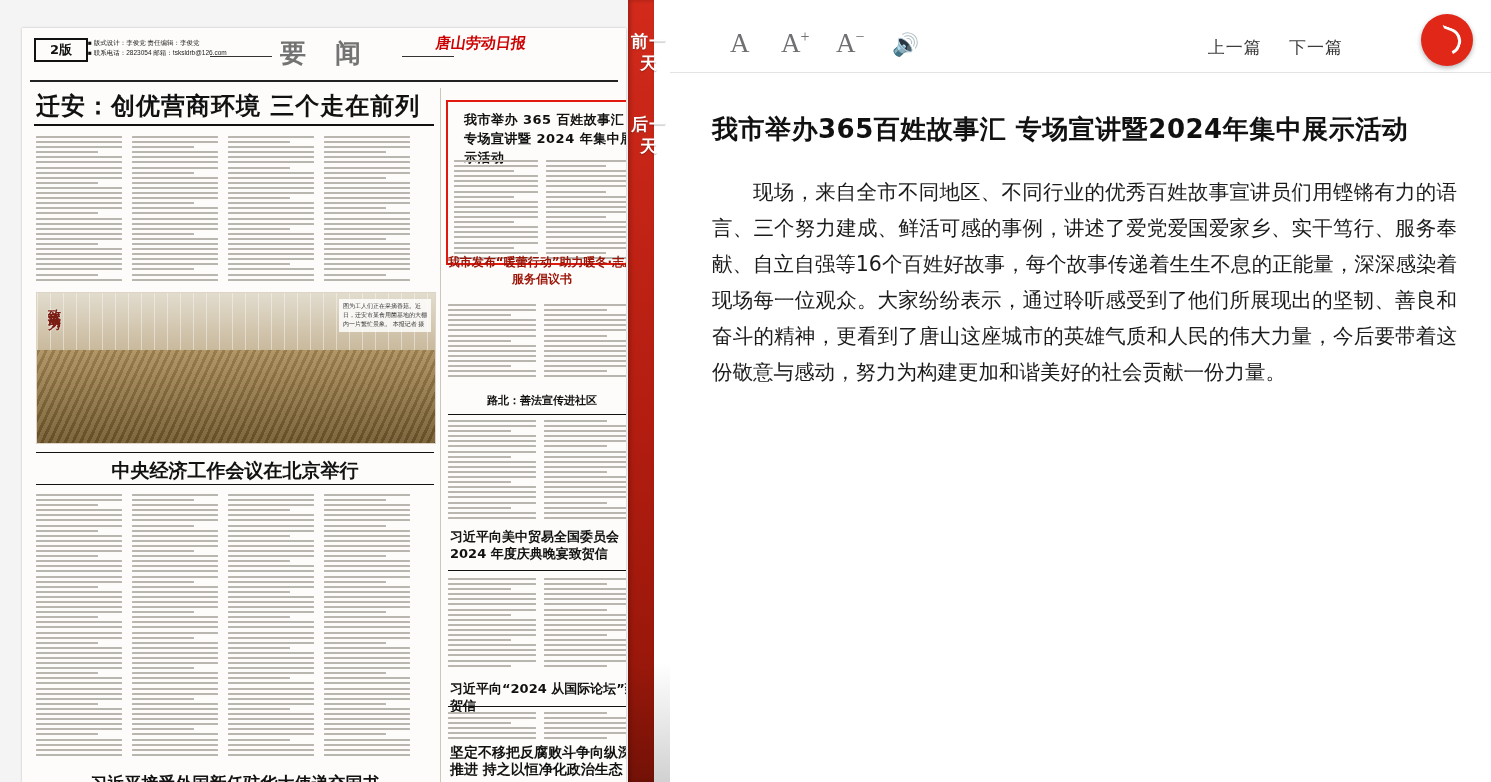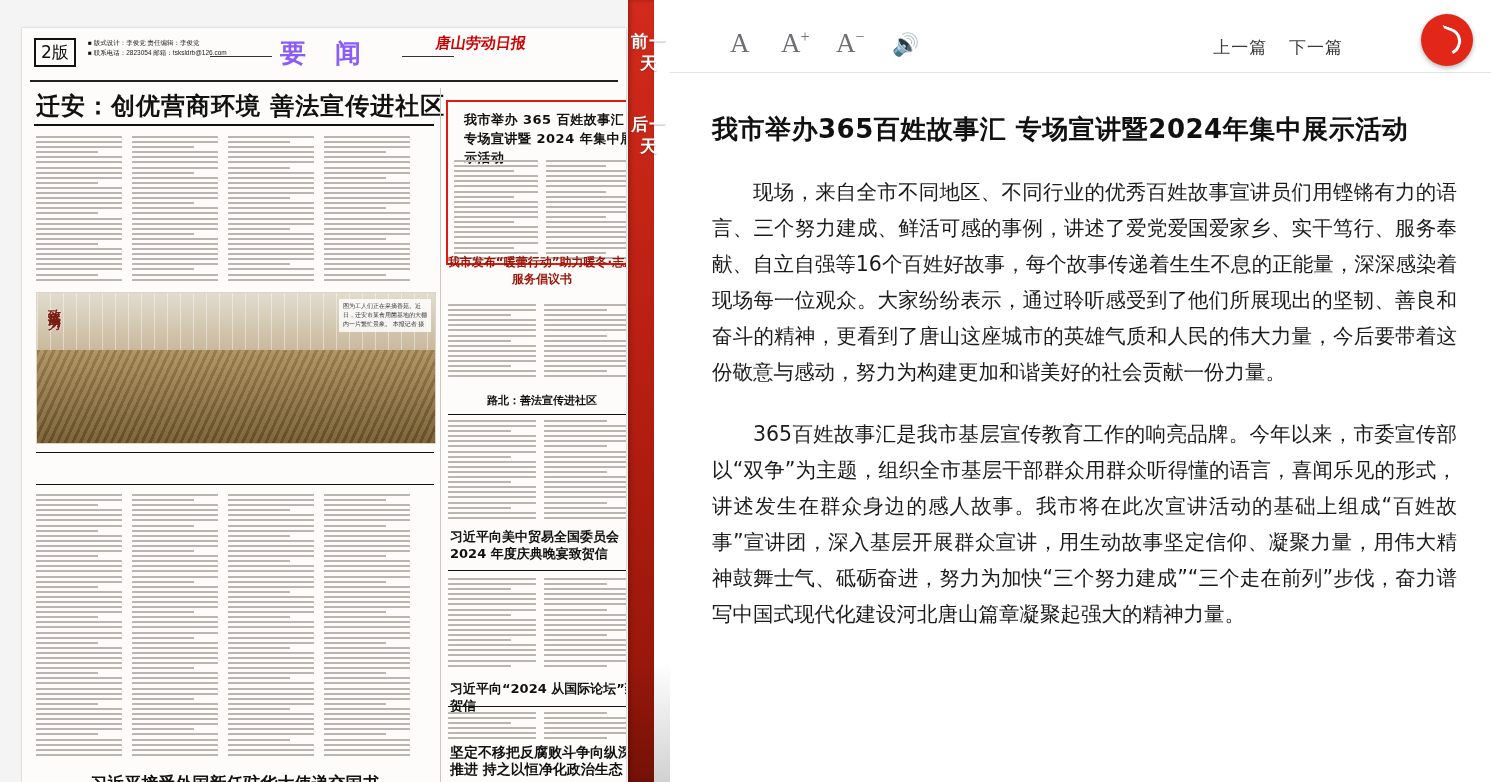--- a/index.html
+++ b/index.html
@@ -39,8 +39,8 @@
   }
   .page-badge {
     position: absolute; left: 4px; top: 4px;
-    border: 2px solid #111; padding: 1px 5px;
-    font-size: 17px; font-weight: normal; color: #111;
+    border: 2px solid #111; padding: 1px 14px;
+    font-size: 13px; font-weight: bold; color: #111;
     font-family: "DejaVu Sans", sans-serif;
   }
   .masthead-meta {

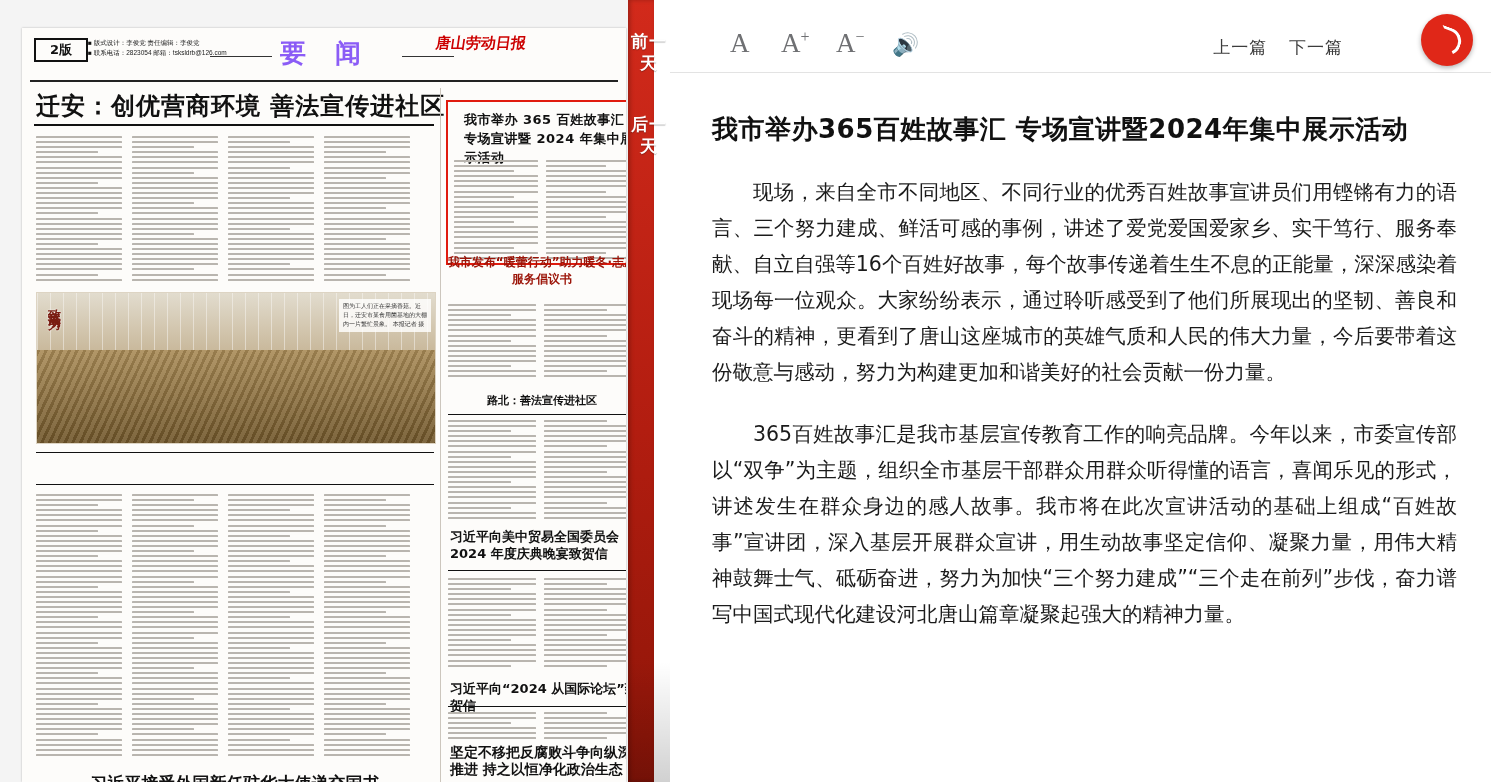--- a/index.html
+++ b/index.html
@@ -53,7 +53,7 @@
   .masthead-title {
     position: absolute; left: 250px; top: 2px;
     font-size: 26px; font-weight: bold; letter-spacing: 10px;
-    color: #8b5cf6; font-family: "DejaVu Sans", sans-serif;
+    color: #737373; font-family: "DejaVu Sans", sans-serif;
   }
   .masthead-rule-l, .masthead-rule-r {
     position: absolute; top: 22px; height: 1px; background: #333;

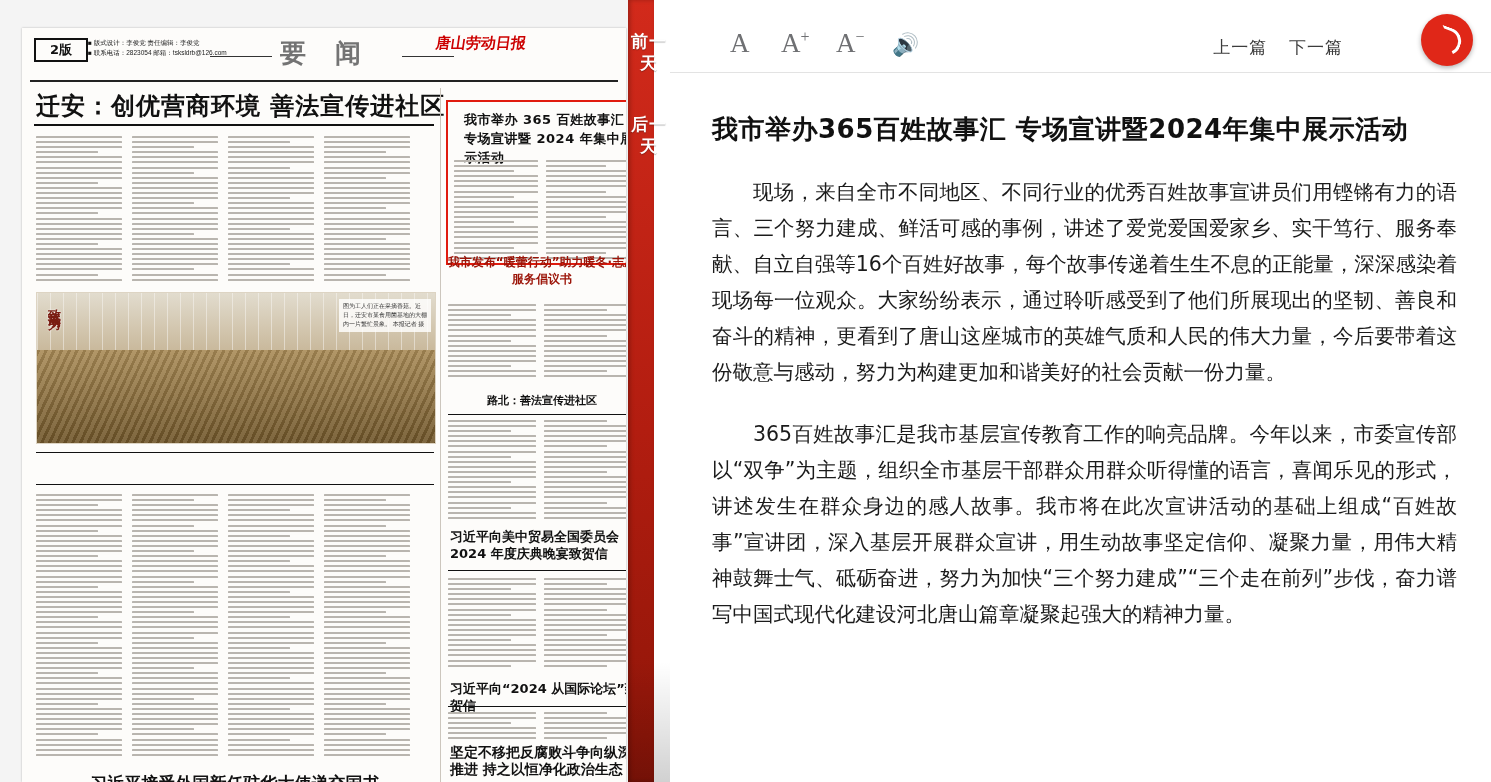--- a/index.html
+++ b/index.html
@@ -198,7 +198,7 @@
   .nav-links {
     position: absolute; right: 148px; top: 36px;
     font-size: 17px; color: #3c3c3c; letter-spacing: 1px;
-    font-family: Liberation Sans, sans-serif;
+    font-family: Liberation Mono, monospace;
   }
   .nav-links span { cursor: pointer; margin-left: 16px; }
   .nav-links span:first-child { margin-left: 0; }

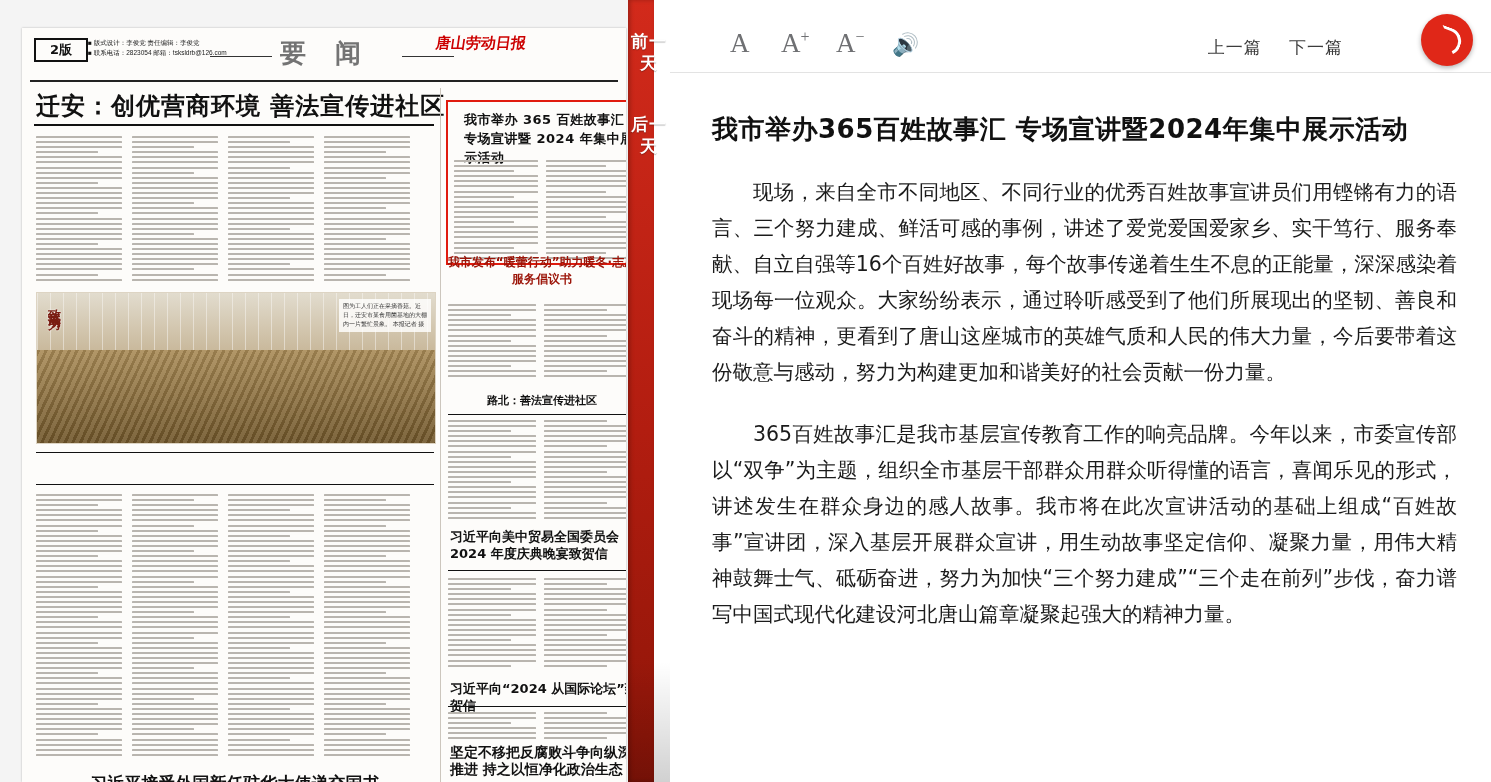--- a/index.html
+++ b/index.html
@@ -257,7 +257,7 @@
         <div class="masthead-logo">唐山劳动日报</div>
       </div>
 
-      <div class="headline-main">迁安：创优营商环境 善法宣传进社区</div>
+      <div class="headline-main">迁安：创优营商环境 三个走在前列</div>
       <div class="rule-under-headline"></div>
 
       <div class="col" style="left:14px; top:108px; width:86px; height:148px;">

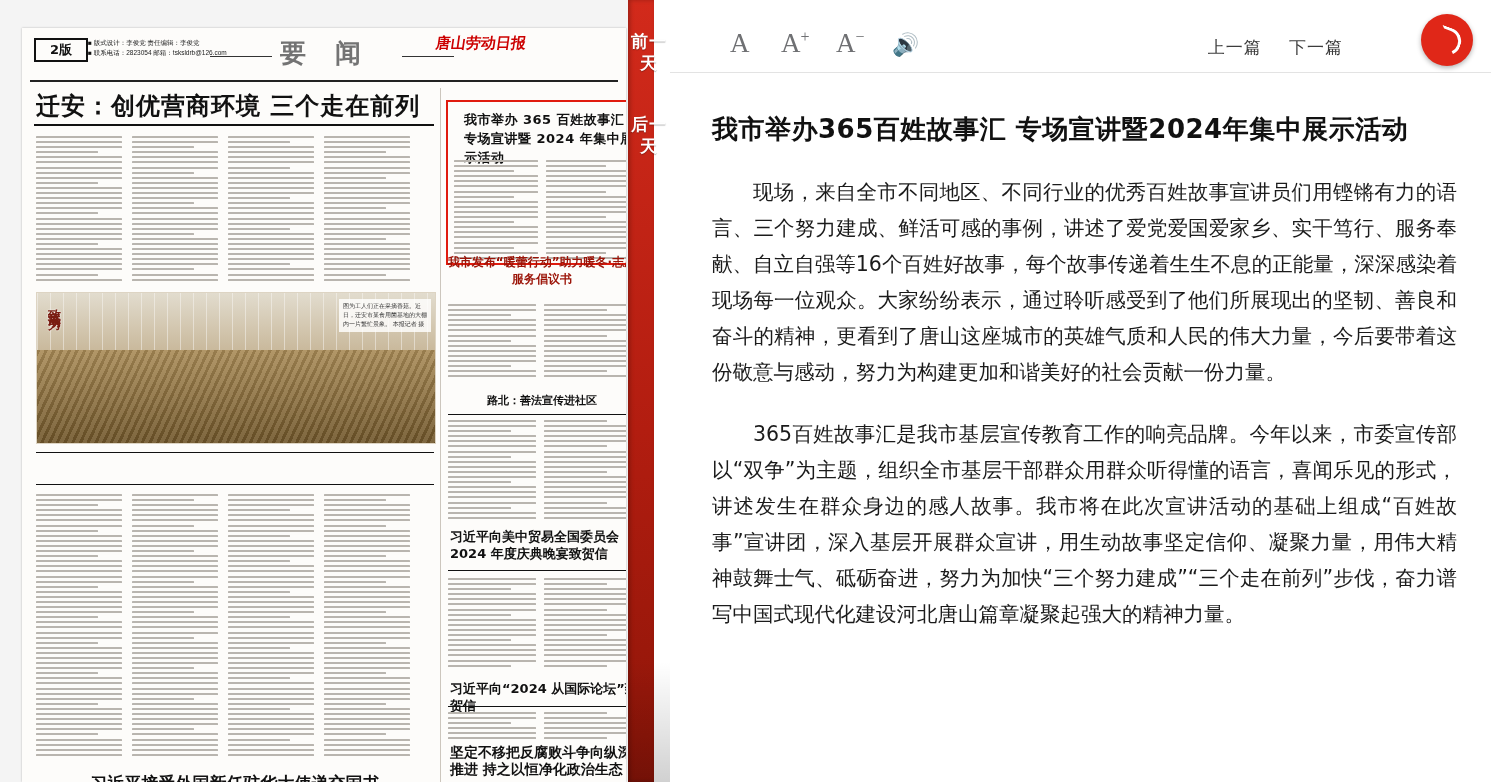--- a/index.html
+++ b/index.html
@@ -847,7 +847,6 @@
       <div class="article-title">我市举办365百姓故事汇 专场宣讲暨2024年集中展示活动</div>
       <div class="article-body">
         <p>现场，来自全市不同地区、不同行业的优秀百姓故事宣讲员们用铿锵有力的语言、三个努力建成、鲜活可感的事例，讲述了爱党爱国爱家乡、实干笃行、服务奉献、自立自强等16个百姓好故事，每个故事传递着生生不息的正能量，深深感染着现场每一位观众。大家纷纷表示，通过聆听感受到了他们所展现出的坚韧、善良和奋斗的精神，更看到了唐山这座城市的英雄气质和人民的伟大力量，今后要带着这份敬意与感动，努力为构建更加和谐美好的社会贡献一份力量。</p>
-        <p>365百姓故事汇是我市基层宣传教育工作的响亮品牌。今年以来，市委宣传部以“双争”为主题，组织全市基层干部群众用群众听得懂的语言，喜闻乐见的形式，讲述发生在群众身边的感人故事。我市将在此次宣讲活动的基础上组成“百姓故事”宣讲团，深入基层开展群众宣讲，用生动故事坚定信仰、凝聚力量，用伟大精神鼓舞士气、砥砺奋进，努力为加快“三个努力建成”“三个走在前列”步伐，奋力谱写中国式现代化建设河北唐山篇章凝聚起强大的精神力量。</p>
       </div>
     </div>
   </div>

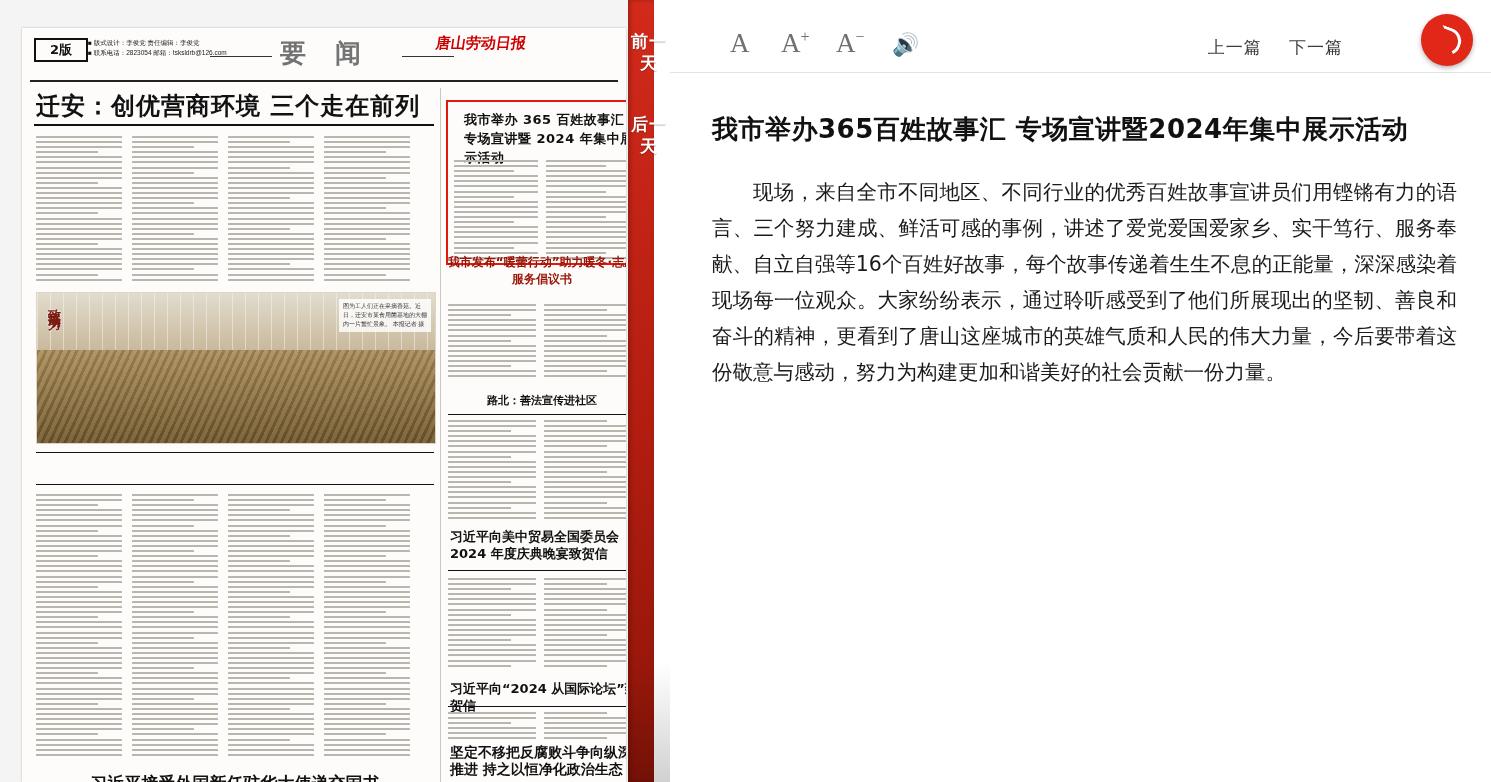--- a/index.html
+++ b/index.html
@@ -397,6 +397,7 @@
       </div>
 
       <div class="hrule" style="left:14px; top:424px; width:398px;"></div>
+      <div class="sec-title" style="left:14px; top:430px; width:398px; font-size:19px;">中央经济工作会议在北京举行</div>
       <div class="hrule" style="left:14px; top:456px; width:398px;"></div>
 
       <div class="col" style="left:14px; top:466px; width:86px; height:272px;">

